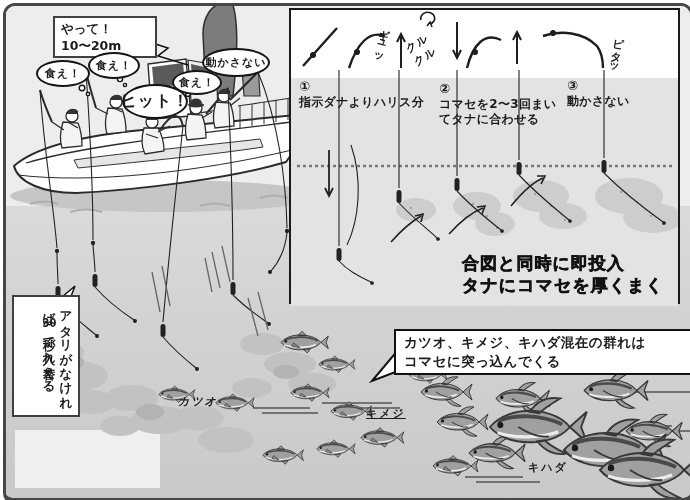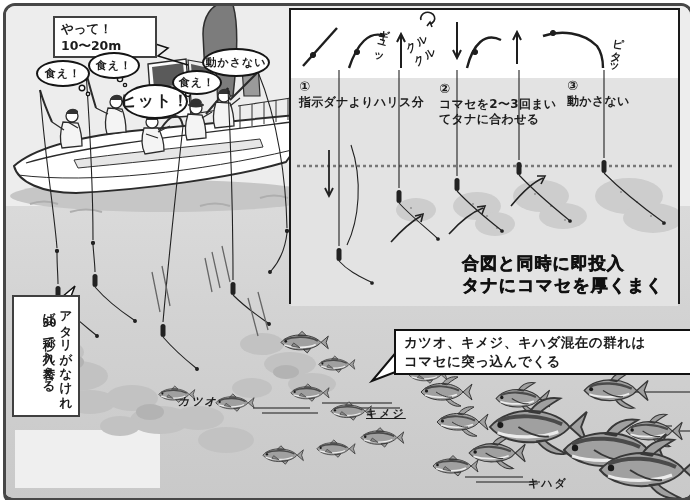--- a/index.html
+++ b/index.html
@@ -40,7 +40,7 @@
           font-weight:900;font-size:17px;line-height:22px;letter-spacing:1px;white-space:nowrap;
           -webkit-text-stroke:.6px #111;}
   .fish-label{position:absolute;z-index:5;font-size:11px;font-weight:bold;letter-spacing:2px;}
-  .lb-katsuo{left:178px;top:394px;font-style:italic;} .lb-kimeji{left:366px;top:406px;text-decoration:underline;} .lb-kihada{left:528px;top:460px;margin-top:16px;}
+  .lb-katsuo{left:178px;top:394px;font-style:italic;} .lb-kimeji{left:366px;top:406px;text-decoration:underline;} .lb-kihada{left:528px;top:460px;}
 </style>
 </head>
 <body>

